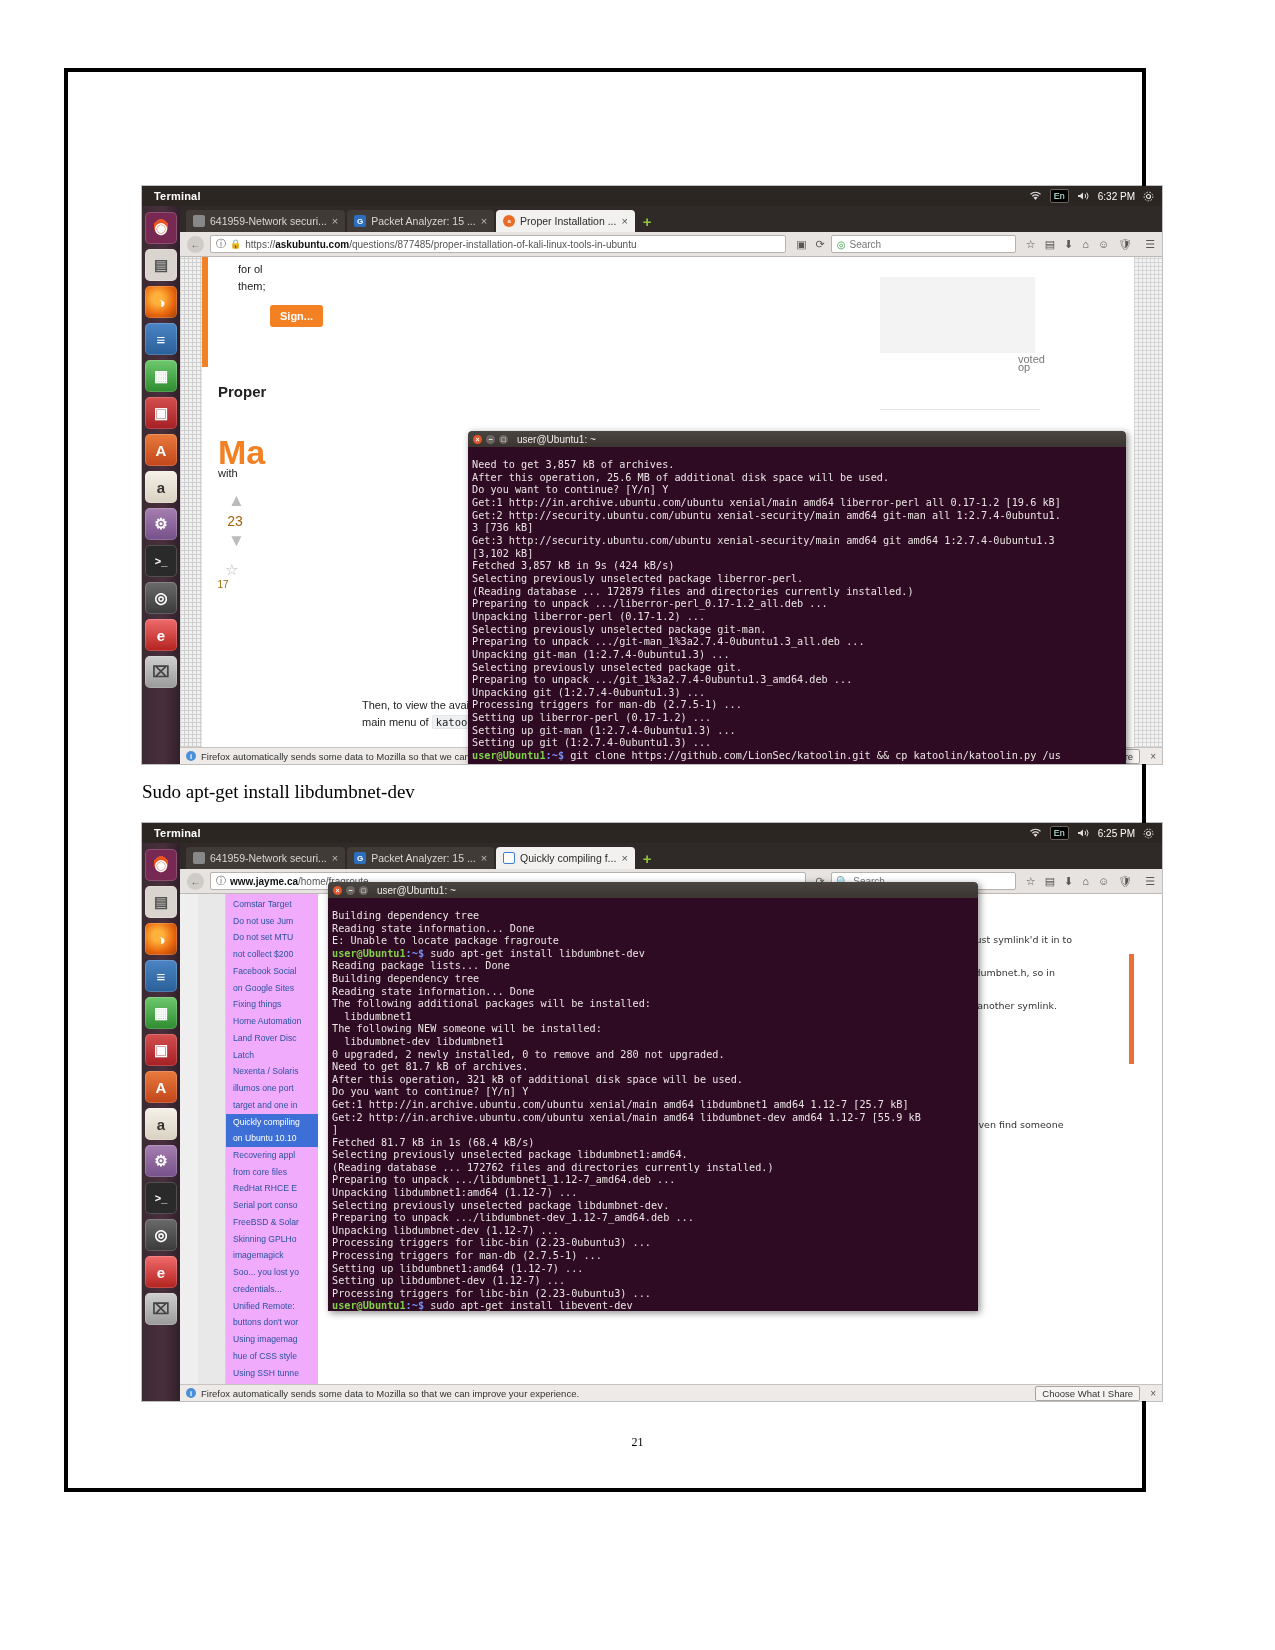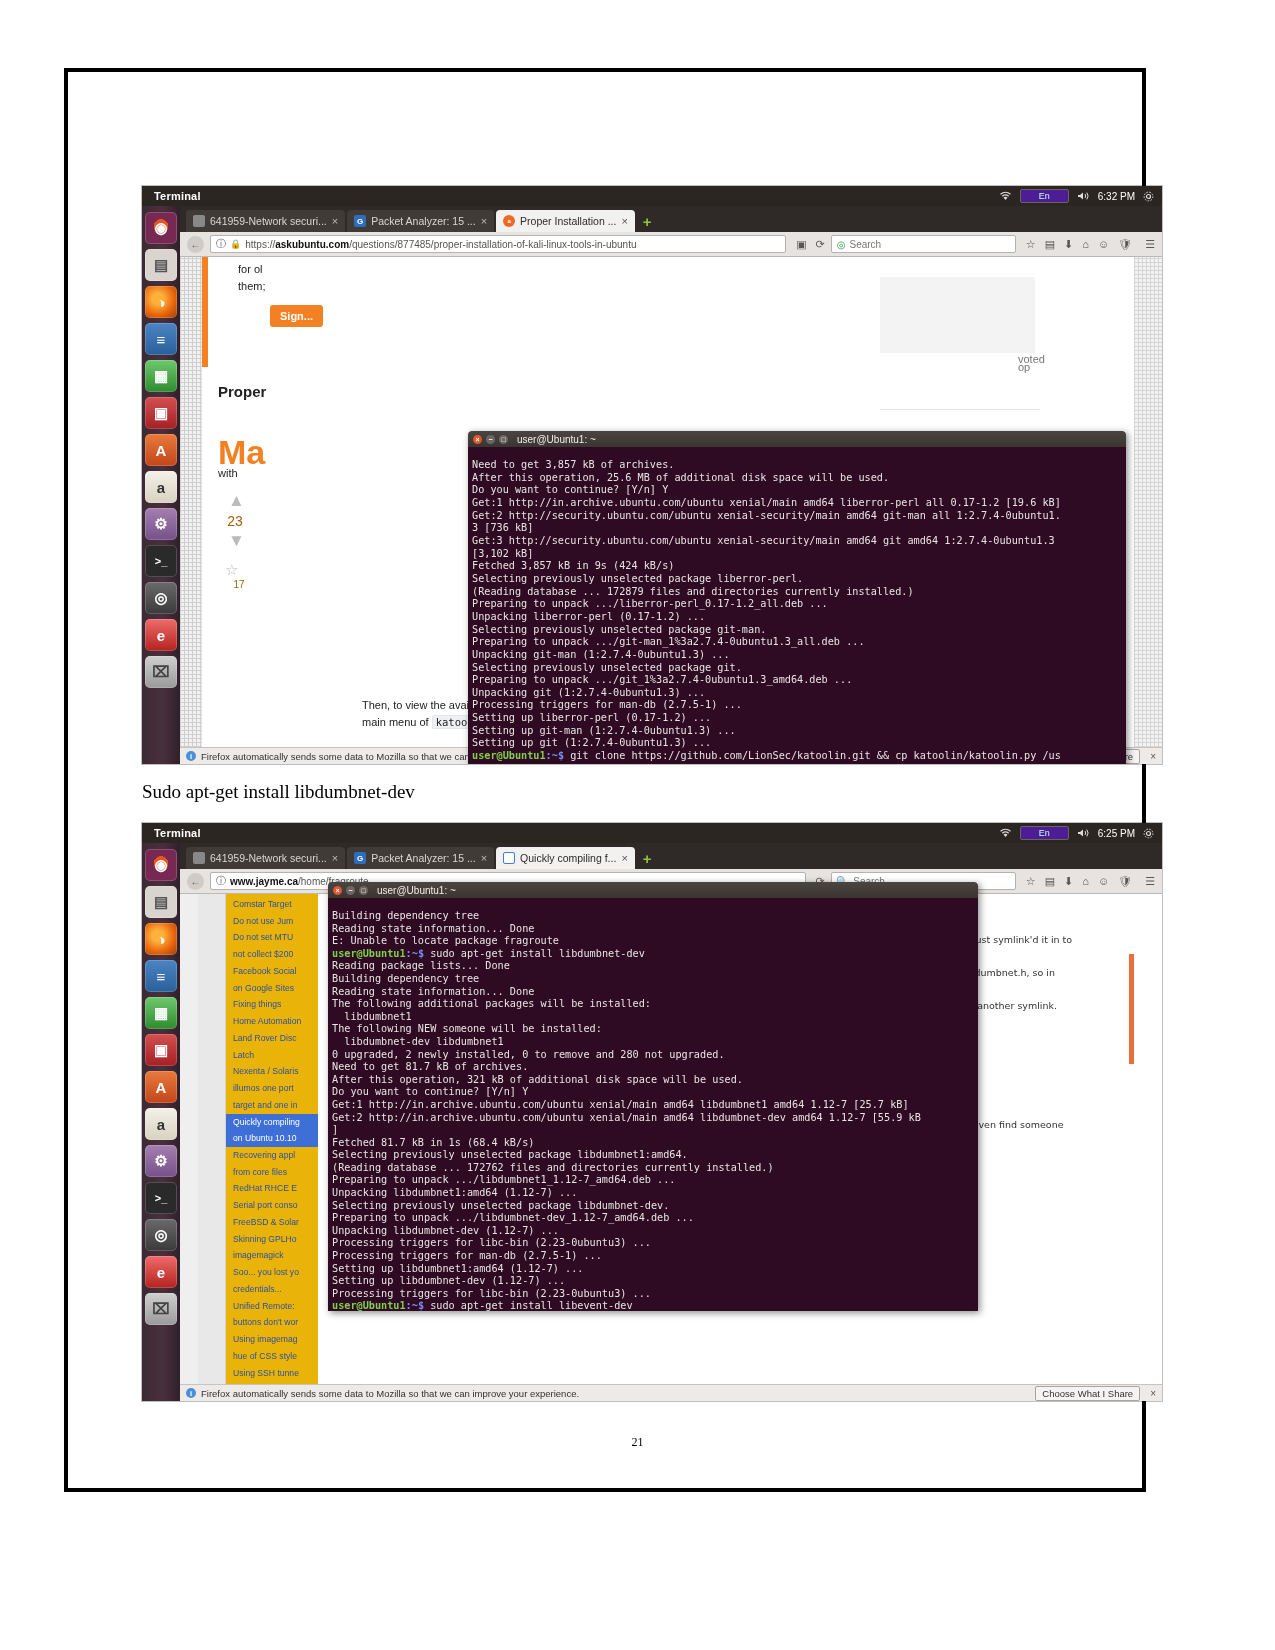--- a/index.html
+++ b/index.html
@@ -34,8 +34,8 @@
   }
   .unity-panel .title{ margin-left:12px; letter-spacing:.2px; }
   .unity-panel .tray{ margin-left:auto; display:flex; align-items:center; gap:8px; padding-right:8px; font-weight:normal;}
-  .tray .kb{ background:#4c1d95; border:1px solid #6b645d; border-radius:2px;
-             padding:0 18px; font-size:9px; line-height:12px; color:#cfe; }
+  .tray .kb{ background:#000000; border:1px solid #6b645d; border-radius:2px;
+             padding:0 3px; font-size:9px; line-height:12px; color:#cfe; }
   .tray .clock{ font-size:10px; }
   .tray svg{ display:block; }
 

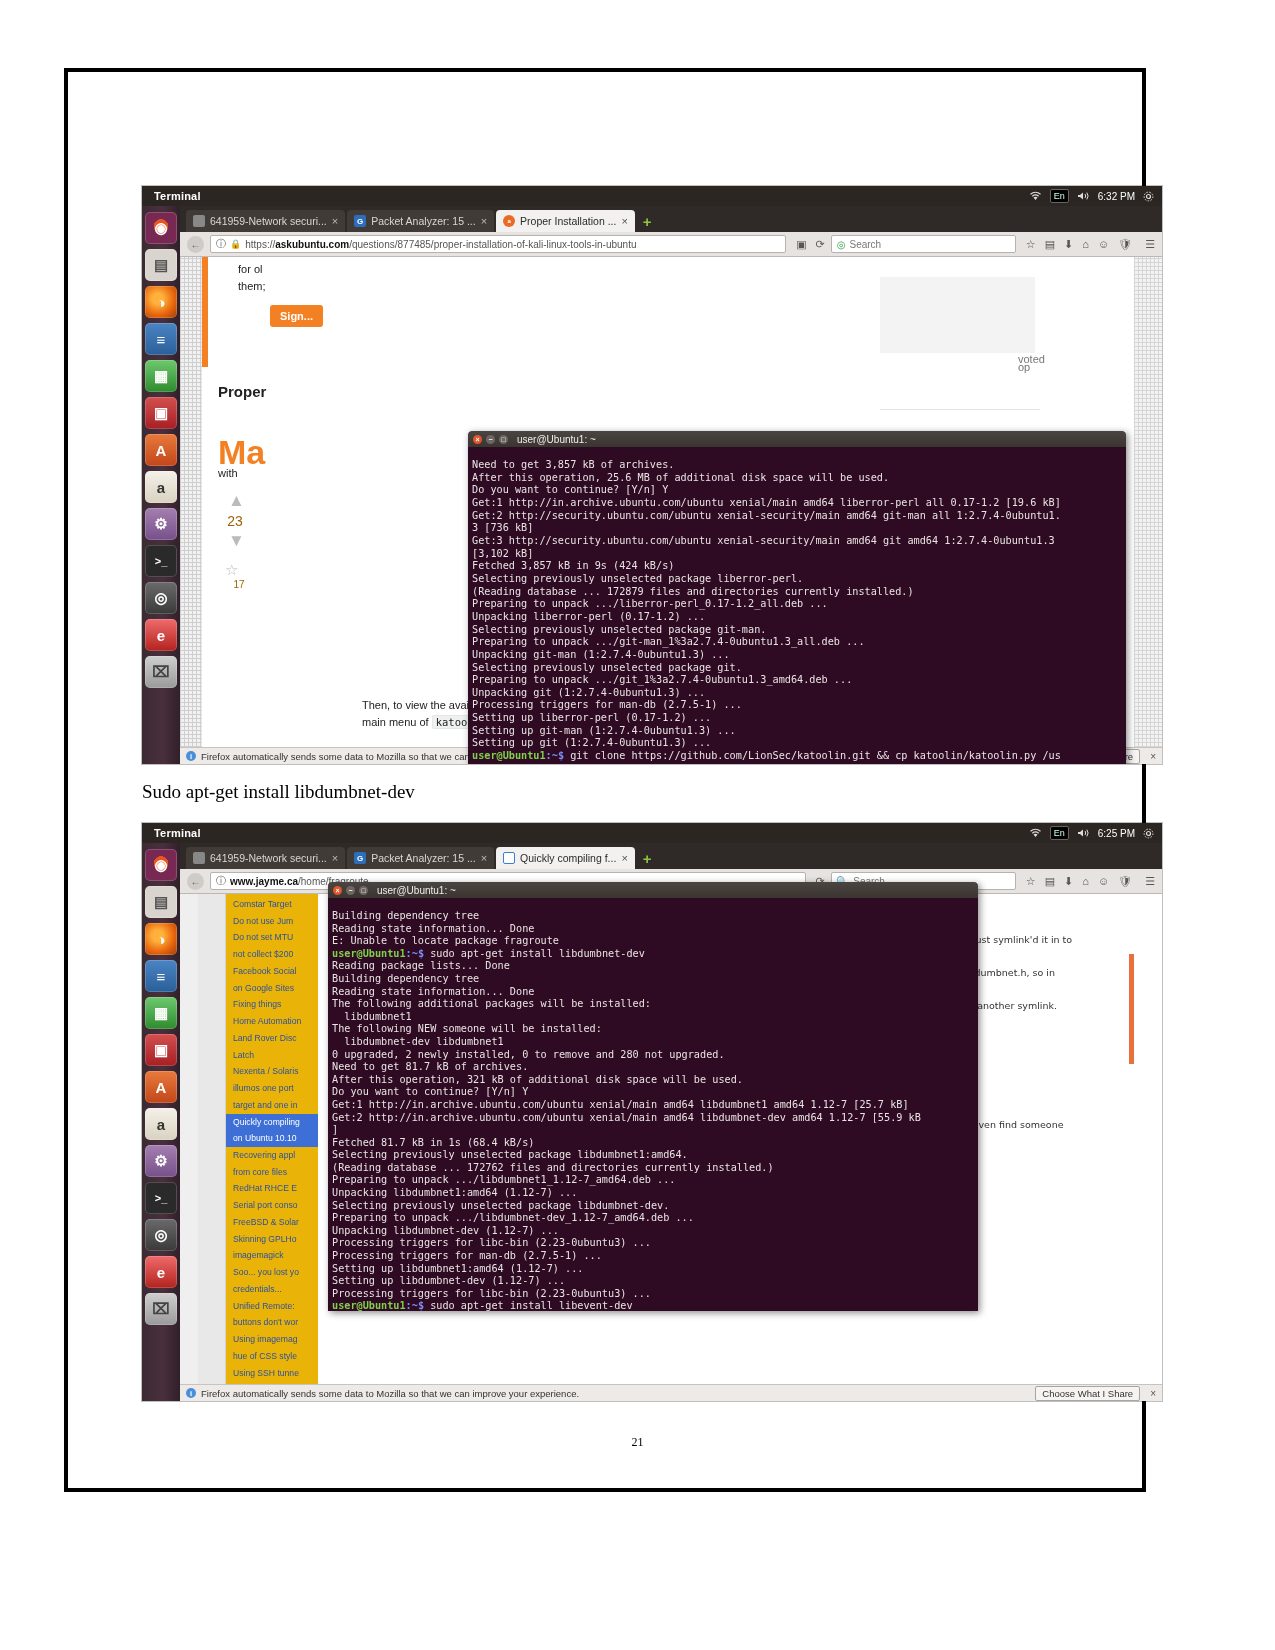--- a/index.html
+++ b/index.html
@@ -287,7 +287,7 @@
         <div class="vote-n" style="position:absolute; left:40px; top:256px; width:30px;">23</div>
         <div class="vote-arrow" style="position:absolute; left:48px; top:278px;">▼</div>
         <div style="position:absolute; left:45px; top:304px; font-size:15px; color:#bbb;">☆</div>
-        <div class="vote-n" style="position:absolute; left:44px; top:322px; width:30px; font-size:10px;">17</div>
+        <div class="vote-n" style="position:absolute; left:28px; top:322px; width:30px; font-size:10px;">17</div>
 
         <div class="mask-grey" style="left:700px; top:20px; width:155px; height:76px;"></div>
         <div class="so-txt" style="position:absolute; left:838px; top:94px; color:#777;">voted</div>

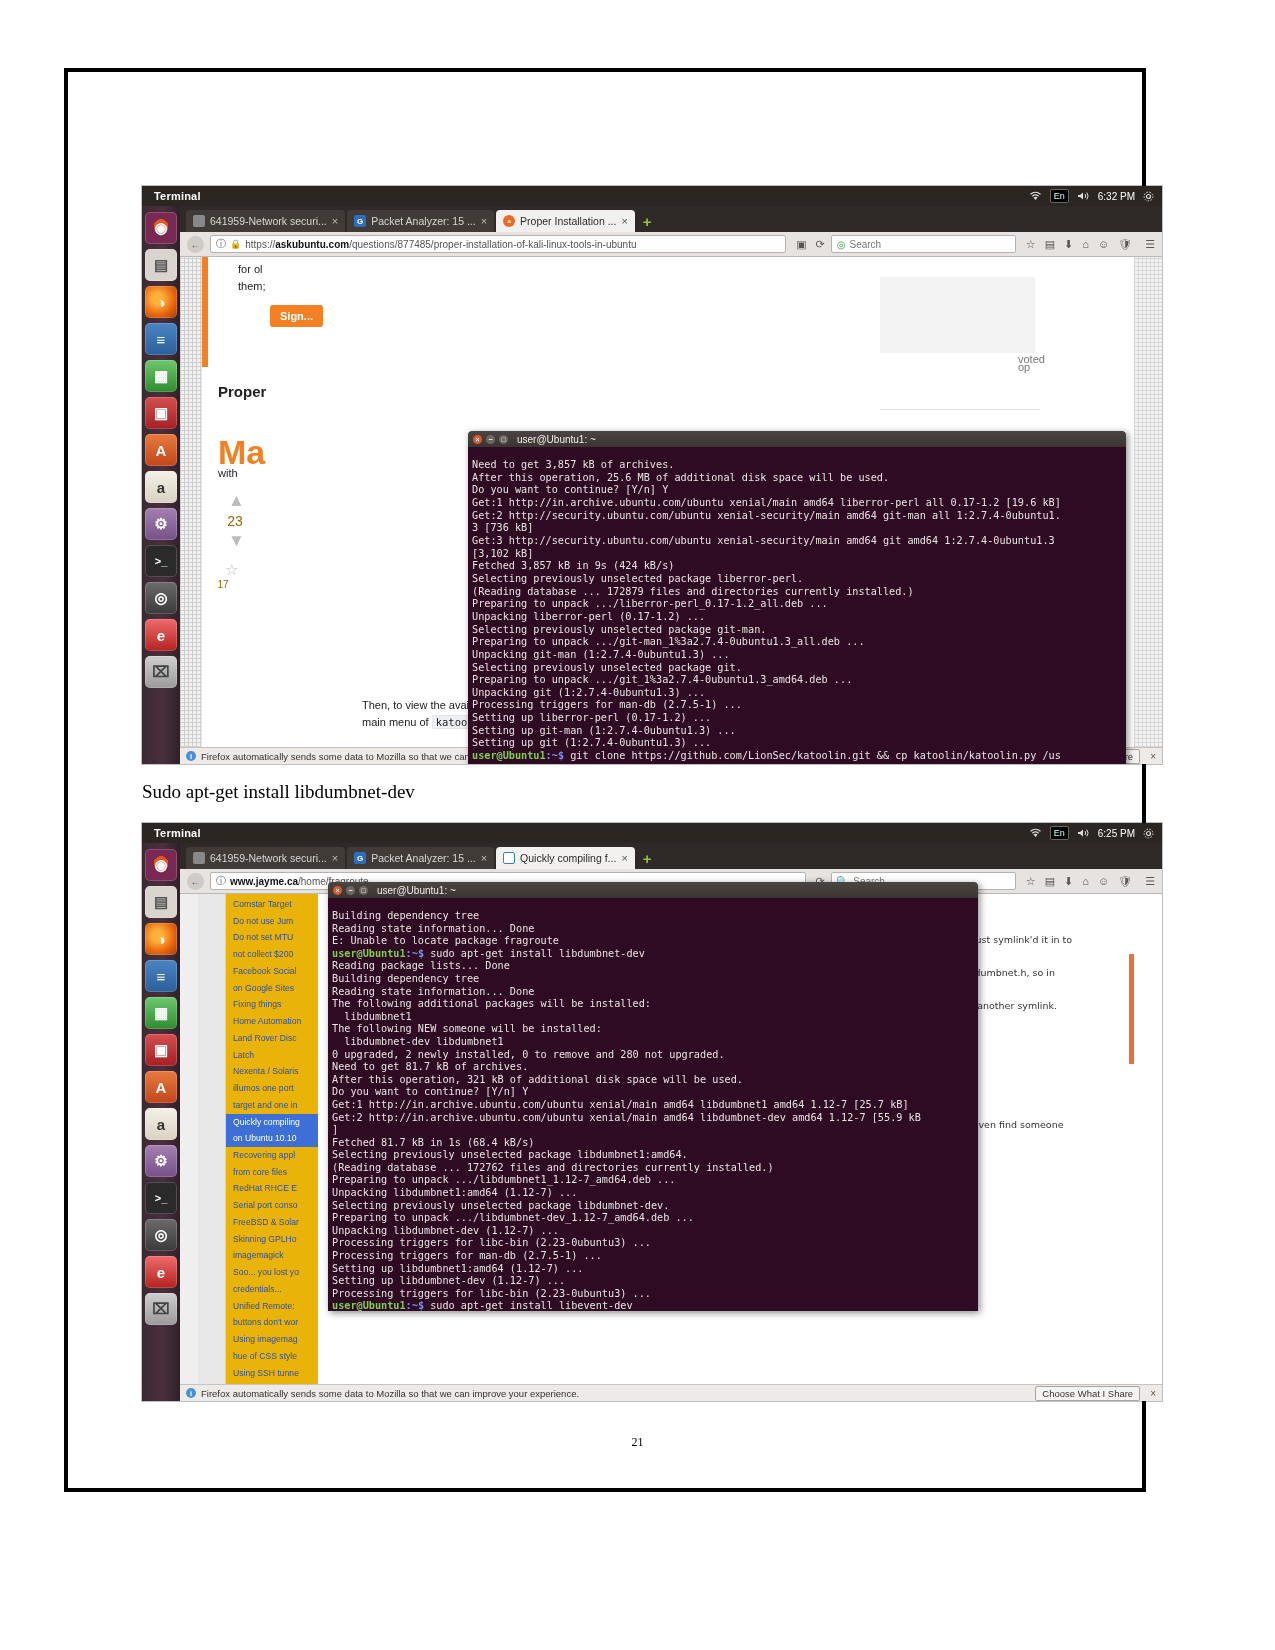--- a/index.html
+++ b/index.html
@@ -469,7 +469,7 @@
       <div class="blog">
         <div class="blog-gutter"></div>
         <div class="blog-side" style="left:18px; width:28px;"></div>
-        <div class="blog-side" style="left:46px; width:111px; background:#eab308; border-right:1px solid #ddd;">
+        <div class="blog-side" style="left:46px; width:111px; background:#f0abfc; border-right:1px solid #ddd;">
           <div id="blog-links" style="padding-top:2px;">
               <div class="lnk">Comstar Target</div>
               <div class="lnk">Do not use Jum</div>

